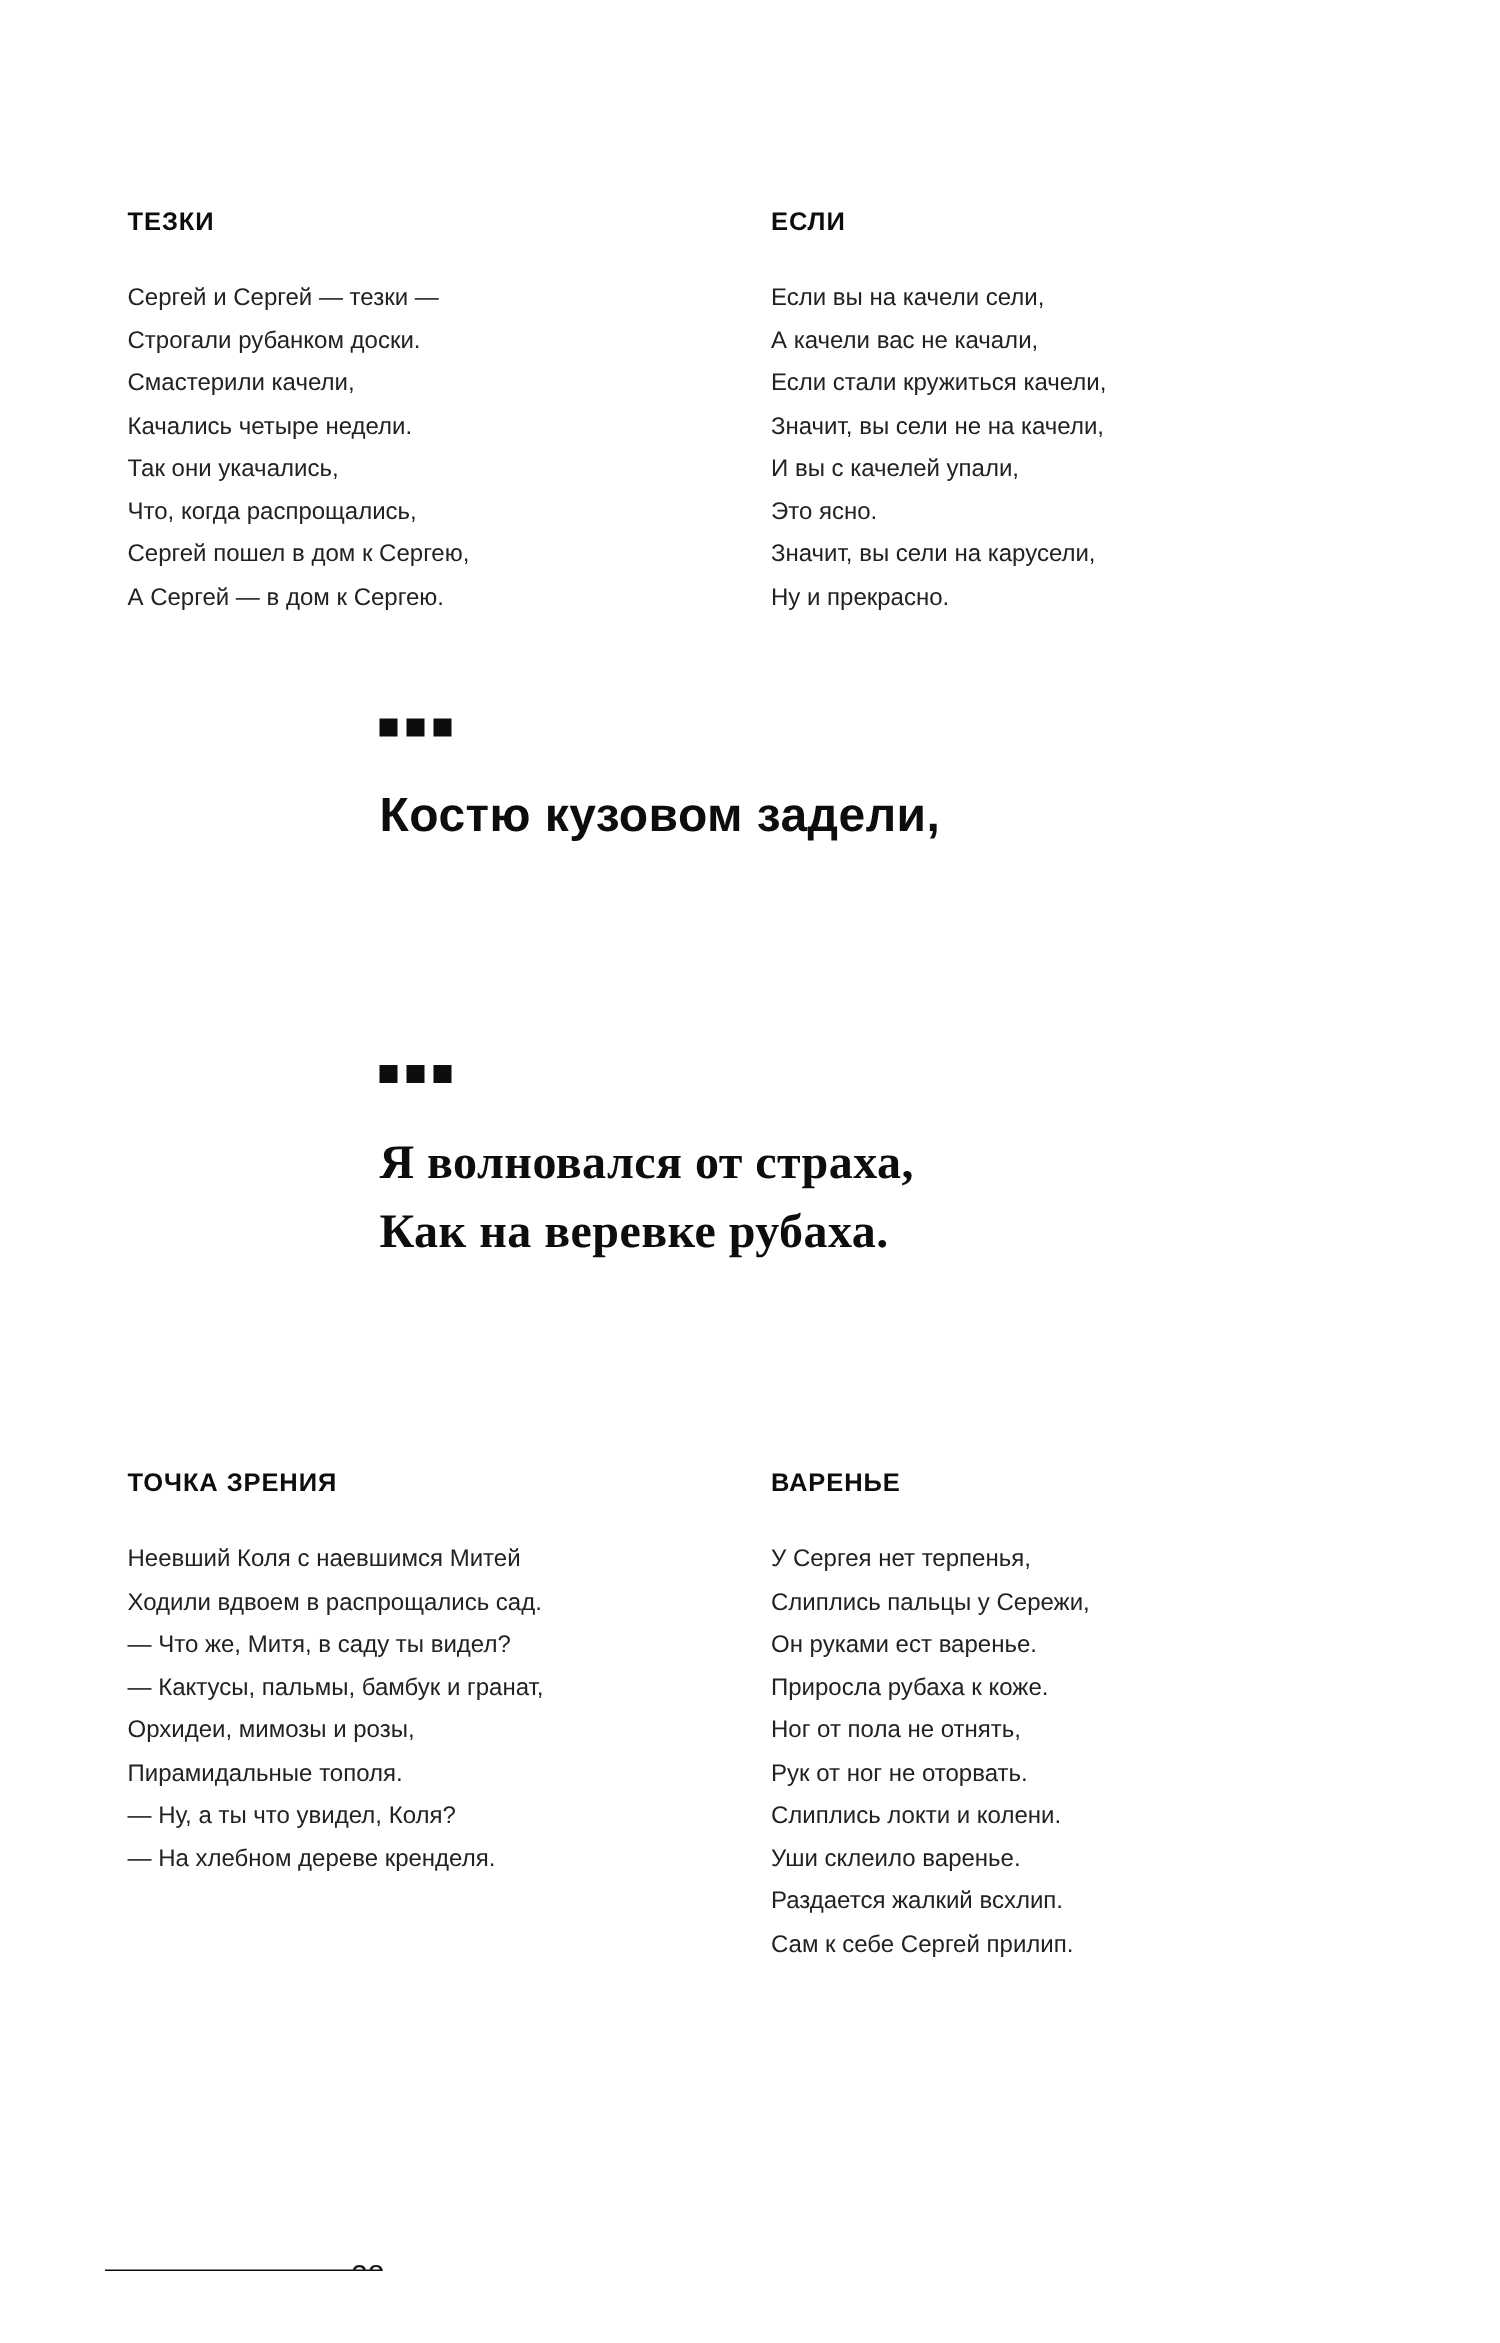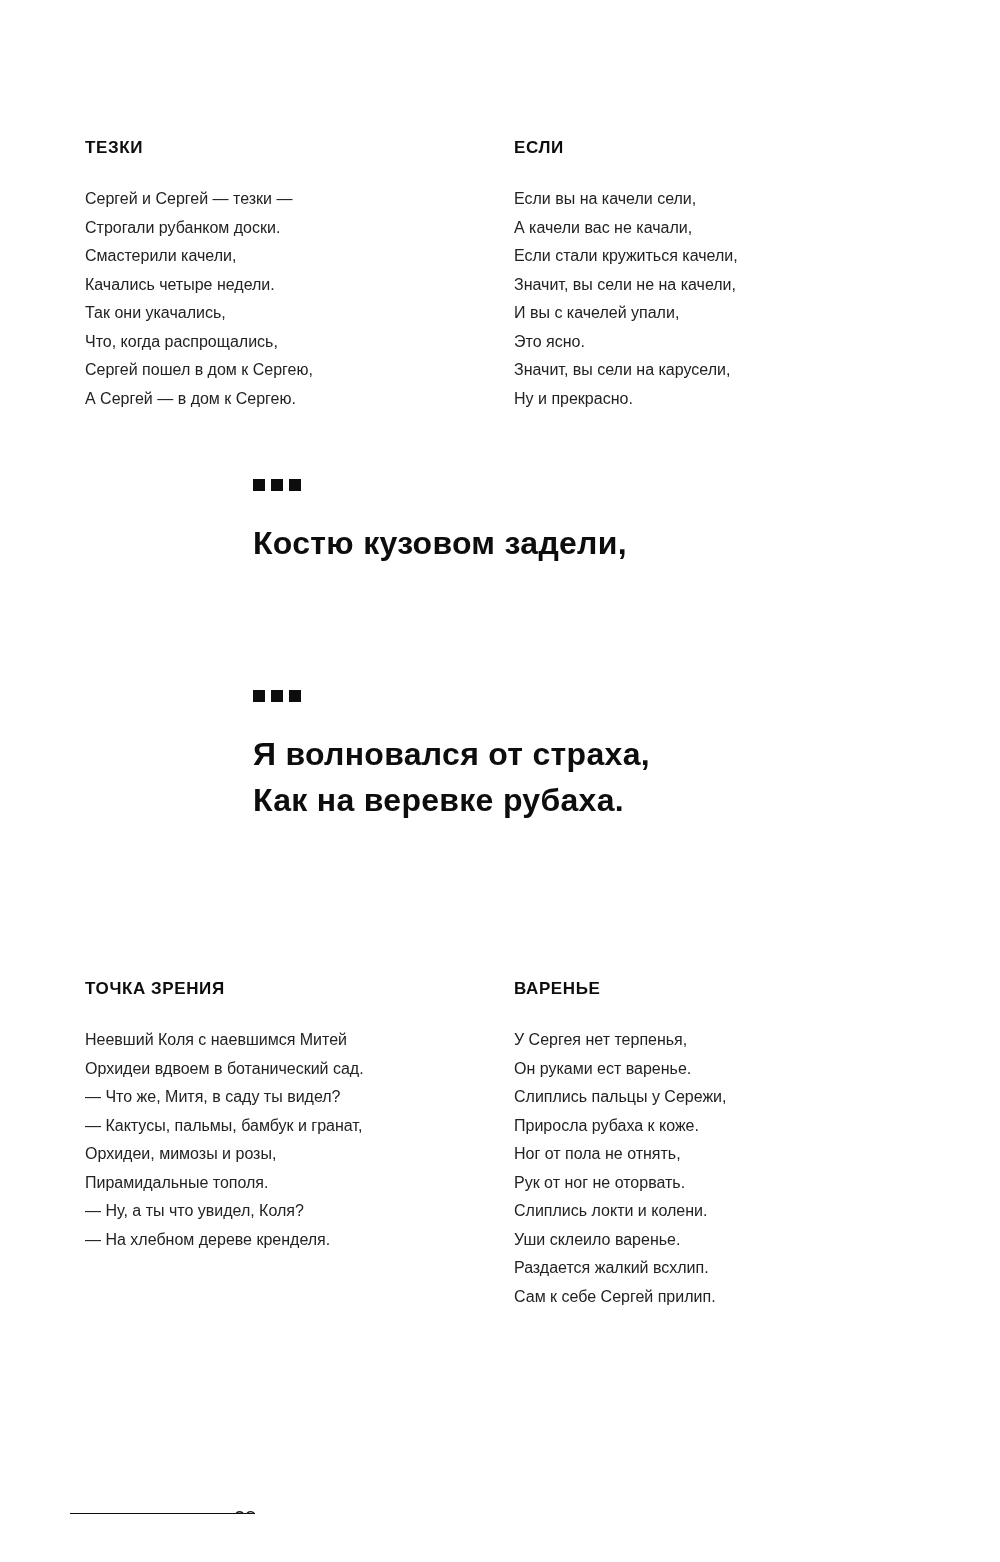--- a/index.html
+++ b/index.html
@@ -130,7 +130,7 @@
       </div>
   </section>
 
-  <section class="twister" style="top:690px;">
+  <section class="twister" style="top:710px;font-family:Liberation Serif, serif;">
     <div class="marker">
       <span></span>
       <span></span>

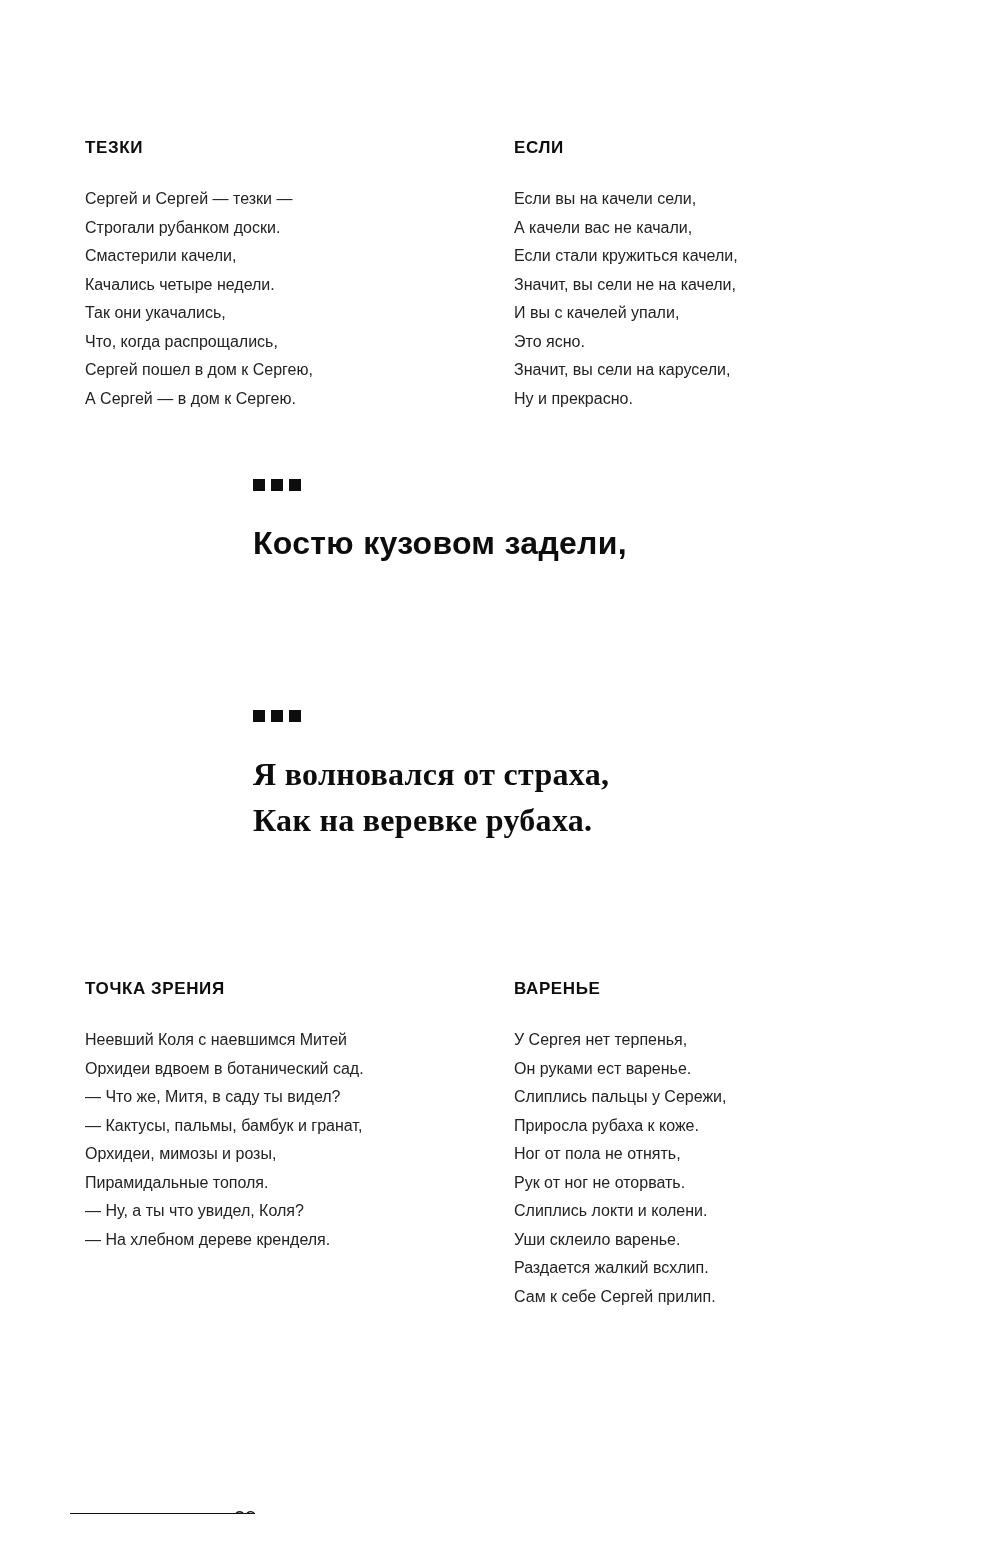--- a/index.html
+++ b/index.html
@@ -146,7 +146,7 @@
     <h2 class="poem-title">ТОЧКА ЗРЕНИЯ</h2>
     <div class="poem-lines">
         <div>Неевший Коля с наевшимся Митей</div>
-        <div>Орхидеи вдвоем в ботанический сад.</div>
+        <div>Ходили вдвоем в распрощались сад.</div>
         <div>— Что же, Митя, в саду ты видел?</div>
         <div>— Кактусы, пальмы, бамбук и гранат,</div>
         <div>Орхидеи, мимозы и розы,</div>

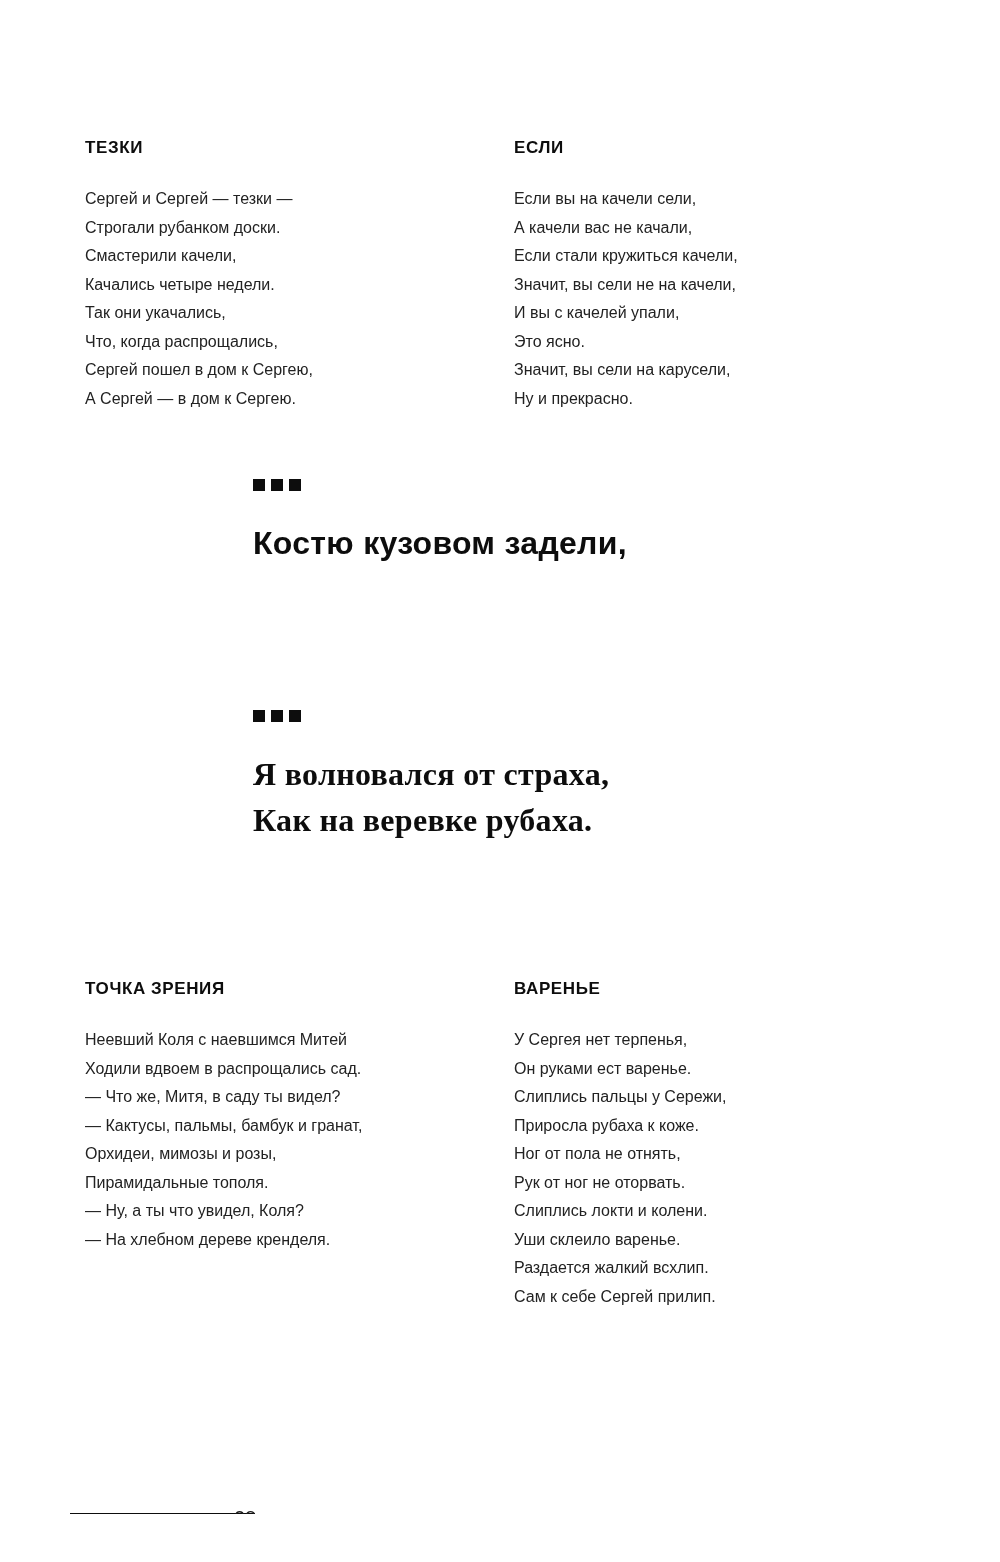--- a/index.html
+++ b/index.html
@@ -160,8 +160,8 @@
     <h2 class="poem-title">ВАРЕНЬЕ</h2>
     <div class="poem-lines">
         <div>У Сергея нет терпенья,</div>
+        <div>Слиплись пальцы у Сережи,</div>
         <div>Он руками ест варенье.</div>
-        <div>Слиплись пальцы у Сережи,</div>
         <div>Приросла рубаха к коже.</div>
       </div>
     <div class="poem-lines stanza-2">

